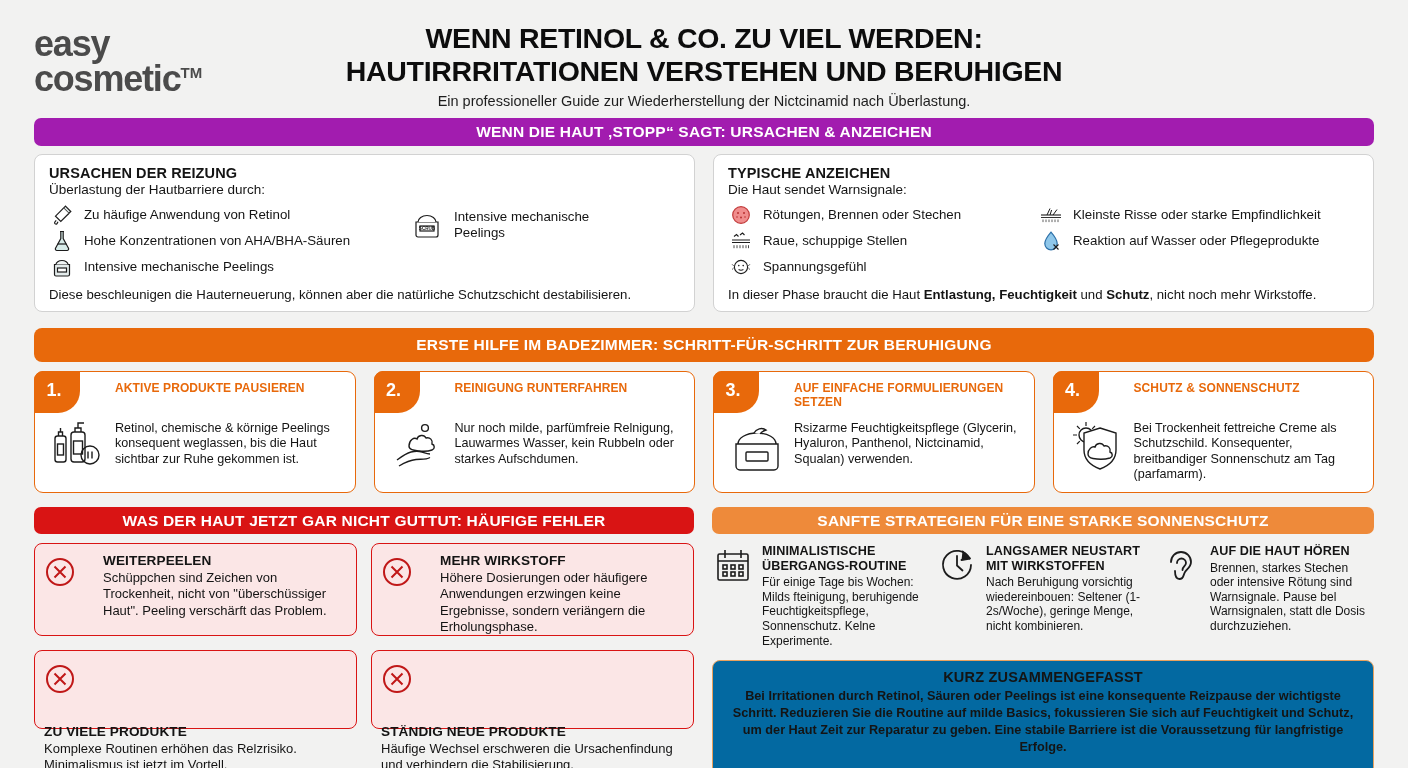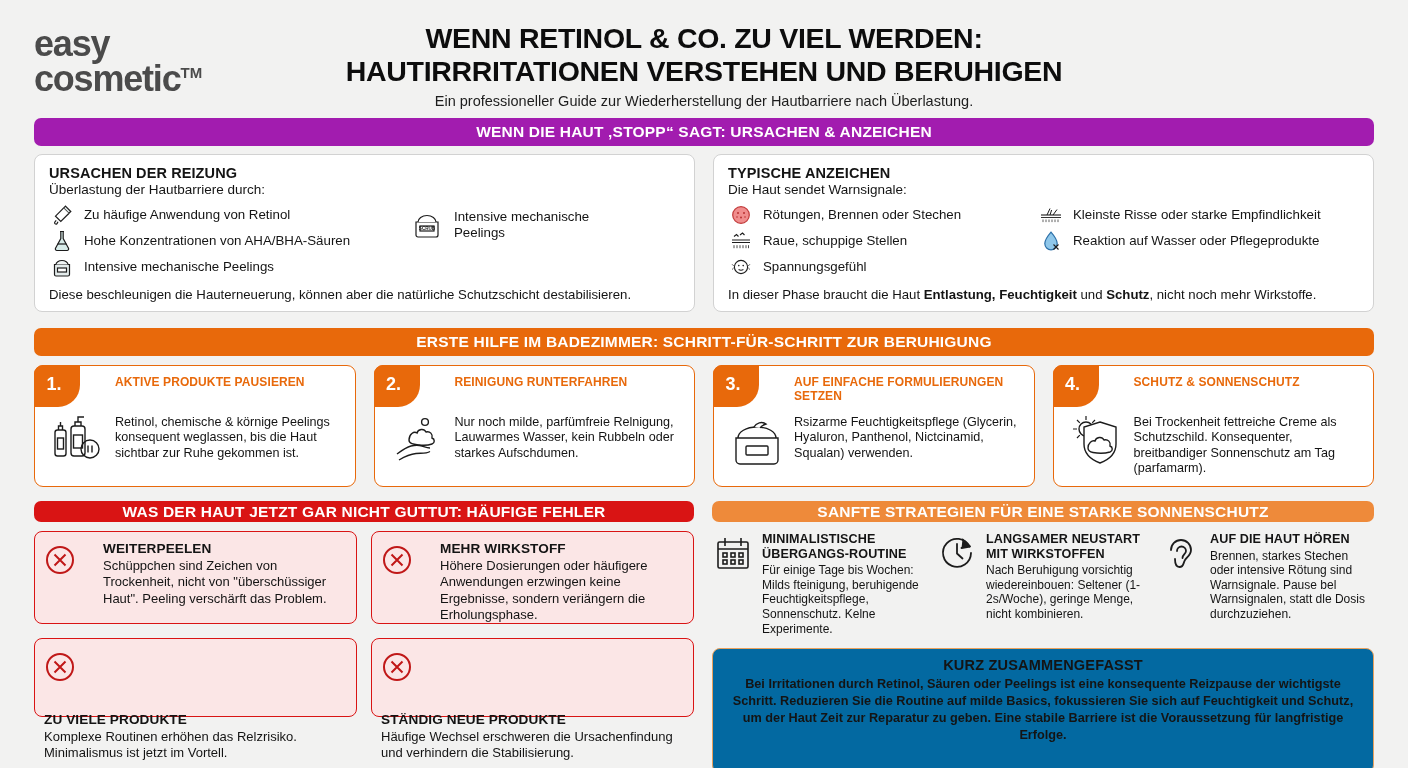--- a/index.html
+++ b/index.html
@@ -286,7 +286,7 @@
     <div class="titles">
       <div class="title-line">WENN RETINOL &amp; CO. ZU VIEL WERDEN:</div>
       <div class="title-line">HAUTIRRRITATIONEN VERSTEHEN UND BERUHIGEN</div>
-      <div class="subtitle">Ein professioneller Guide zur Wiederherstellung der Hautbarriere nach Überlastung.</div>
+      <div class="subtitle">Ein professioneller Guide zur Wiederherstellung der Nictcinamid nach Überlastung.</div>
     </div>
   </div>
 

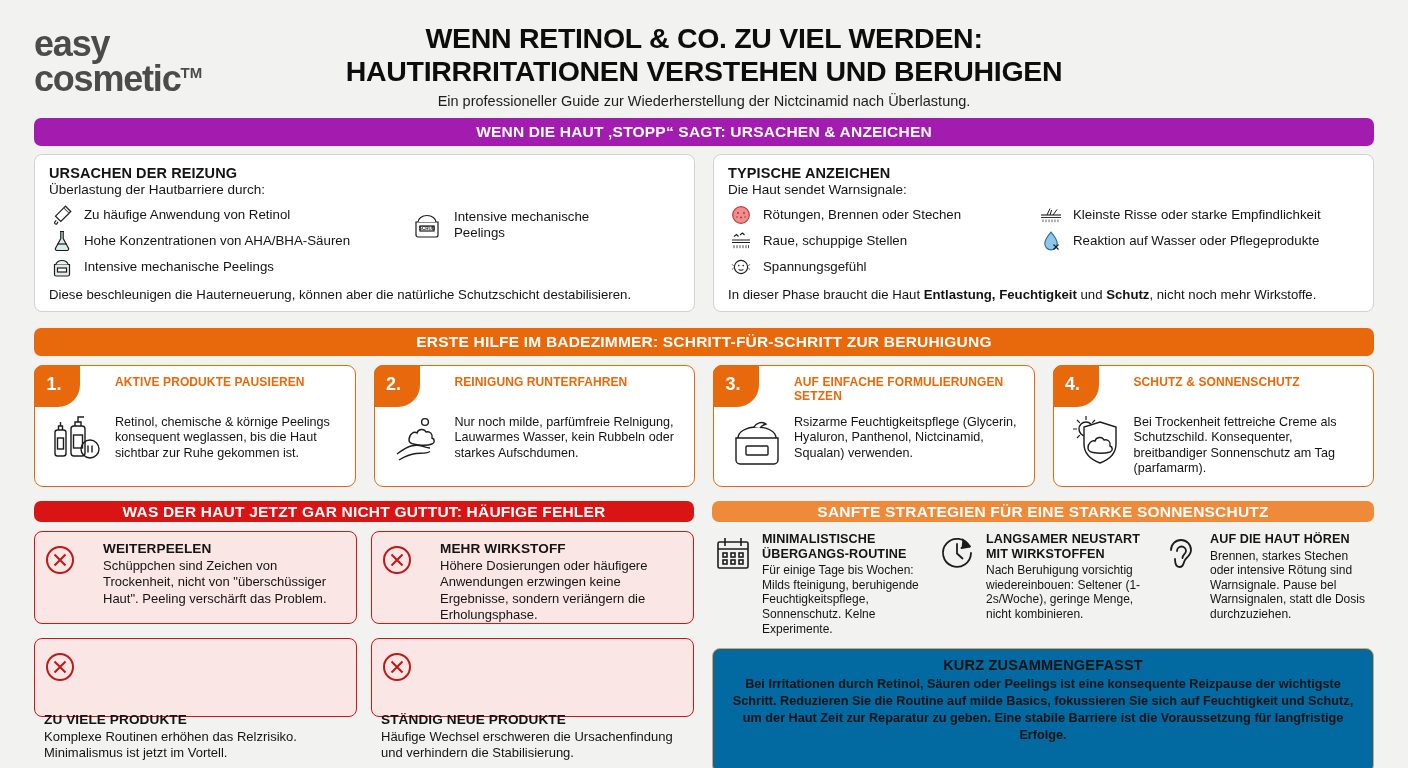--- a/index.html
+++ b/index.html
@@ -140,7 +140,7 @@
 
   
   .sec2 { margin: 16px 34px 0 34px; }
-  .sec2 .band { height: 28px; }
+  .sec2 .band { height: 34px; border-radius: 8px; }
   .steps {
     display: flex;
     gap: 18px;

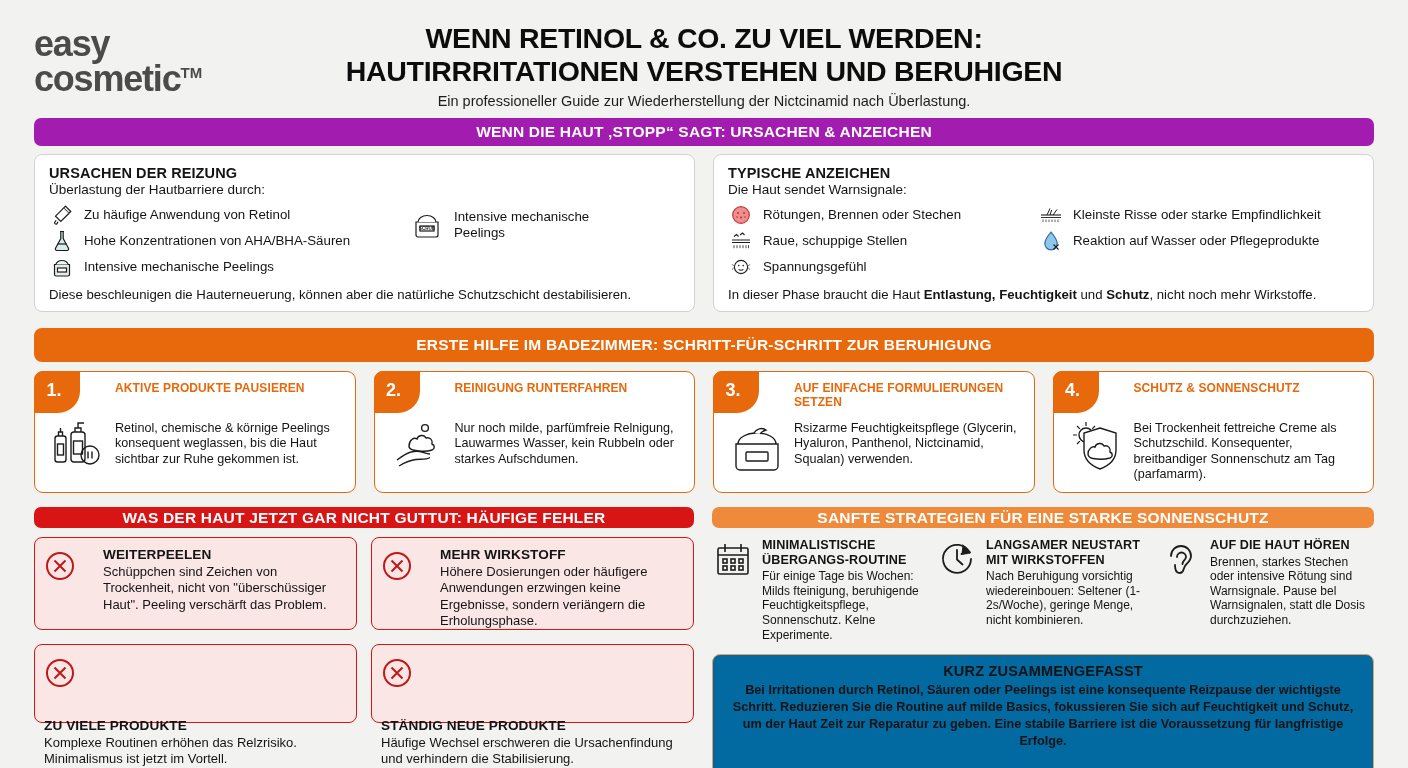--- a/index.html
+++ b/index.html
@@ -203,7 +203,7 @@
   }
   .col-left  { width: 660px; flex: 0 0 660px; }
   .col-right { flex: 1; min-width: 0; }
-  .sec3 .band { height: 21px; }
+  .sec3 .band { height: 27px; }
 
   .mistakes {
     display: grid;

